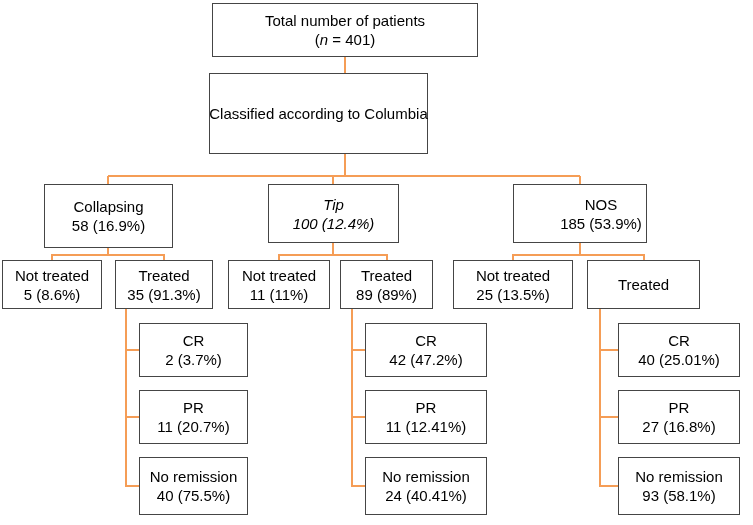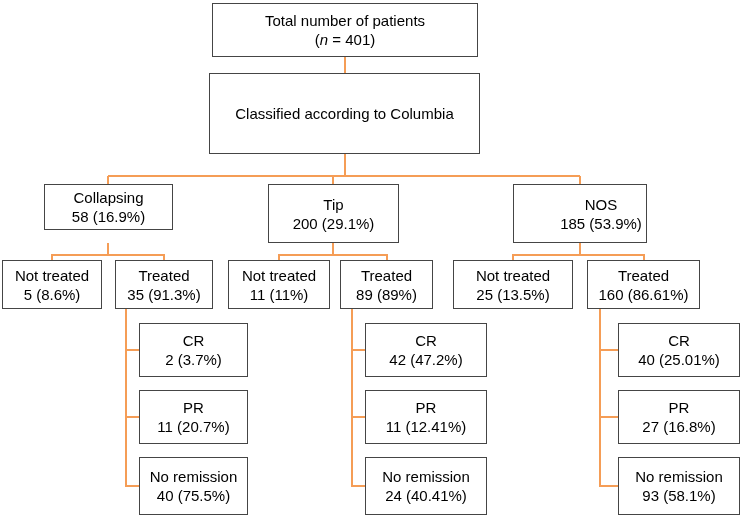--- a/index.html
+++ b/index.html
@@ -62,7 +62,7 @@
     <div class="ln"><span>(</span><span class="it">n</span><span> = 401)</span></div>
   </div>
 
-  <div class="node" style="left:209px; top:73px; width:271px; height:81px;">
+  <div class="node" style="left:209px; top:73px; width:219px; height:81px;">
     <div class="ln">Classified according to Columbia</div>
   </div>
 

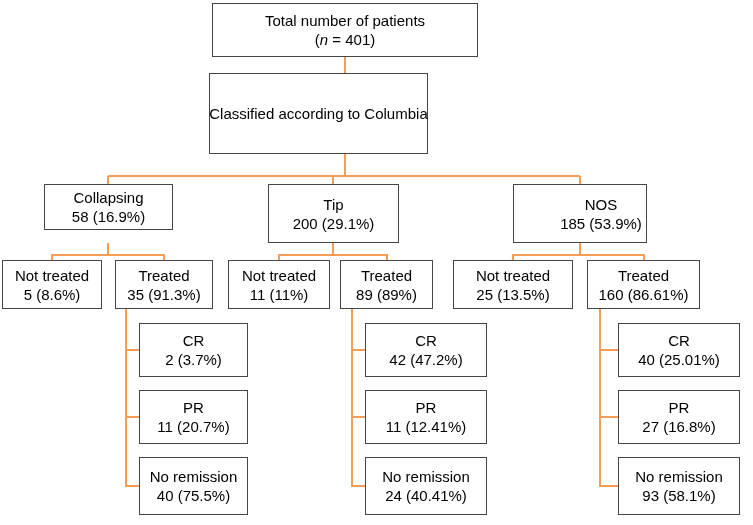--- a/index.html
+++ b/index.html
@@ -66,7 +66,7 @@
     <div class="ln">Classified according to Columbia</div>
   </div>
 
-  <div class="node" style="left:44px; top:184px; width:129px; height:46px;">
+  <div class="node" style="left:44px; top:184px; width:129px; height:64px;">
     <div class="ln">Collapsing</div>
     <div class="ln">58 (16.9%)</div>
   </div>

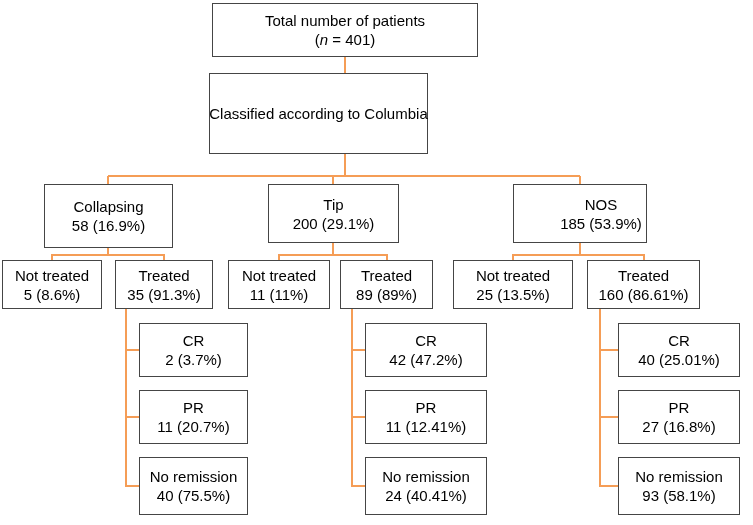--- a/index.html
+++ b/index.html
@@ -71,7 +71,7 @@
     <div class="ln">58 (16.9%)</div>
   </div>
 
-  <div class="node" style="left:268px; top:184px; width:131px; height:59px;">
+  <div class="node" style="left:268px; top:184px; width:131px; height:59px;font-style:italic;">
     <div class="ln">Tip</div>
     <div class="ln">200 (29.1%)</div>
   </div>

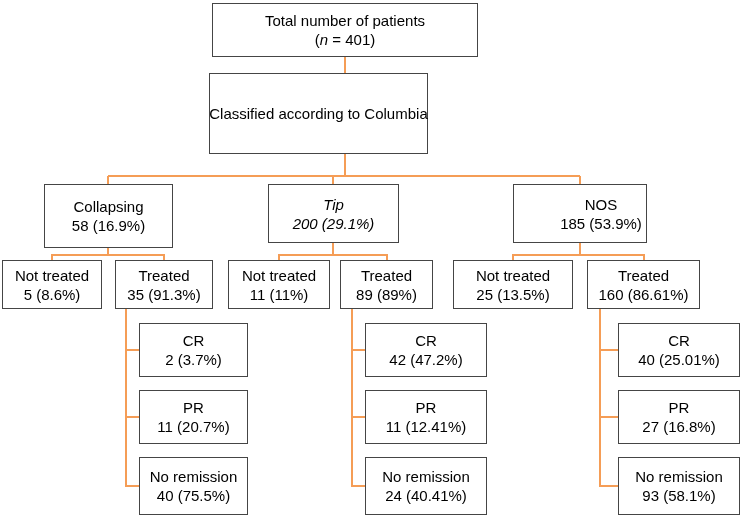--- a/index.html
+++ b/index.html
@@ -73,7 +73,7 @@
 
   <div class="node" style="left:268px; top:184px; width:131px; height:59px;font-style:italic;">
     <div class="ln">Tip</div>
-    <div class="ln">200 (29.1%)</div>
+    <div class="ln">100 (12.4%)</div>
   </div>
 
   <div class="node" style="left:513px; top:184px; width:134px; height:59px;padding-left:44px;">

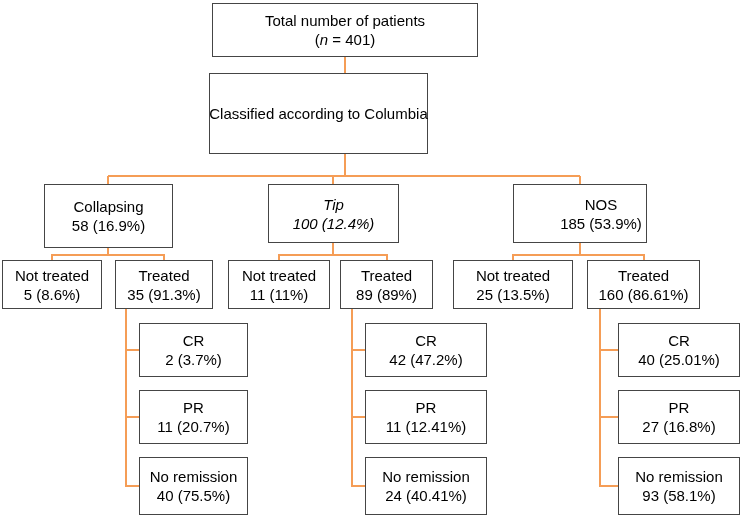--- a/index.html
+++ b/index.html
@@ -108,7 +108,6 @@
 
   <div class="node" style="left:587px; top:260px; width:113px; height:49px;">
     <div class="ln">Treated</div>
-    <div class="ln">160 (86.61%)</div>
   </div>
 
   <div class="node" style="left:139px; top:323px; width:109px; height:54px;">

